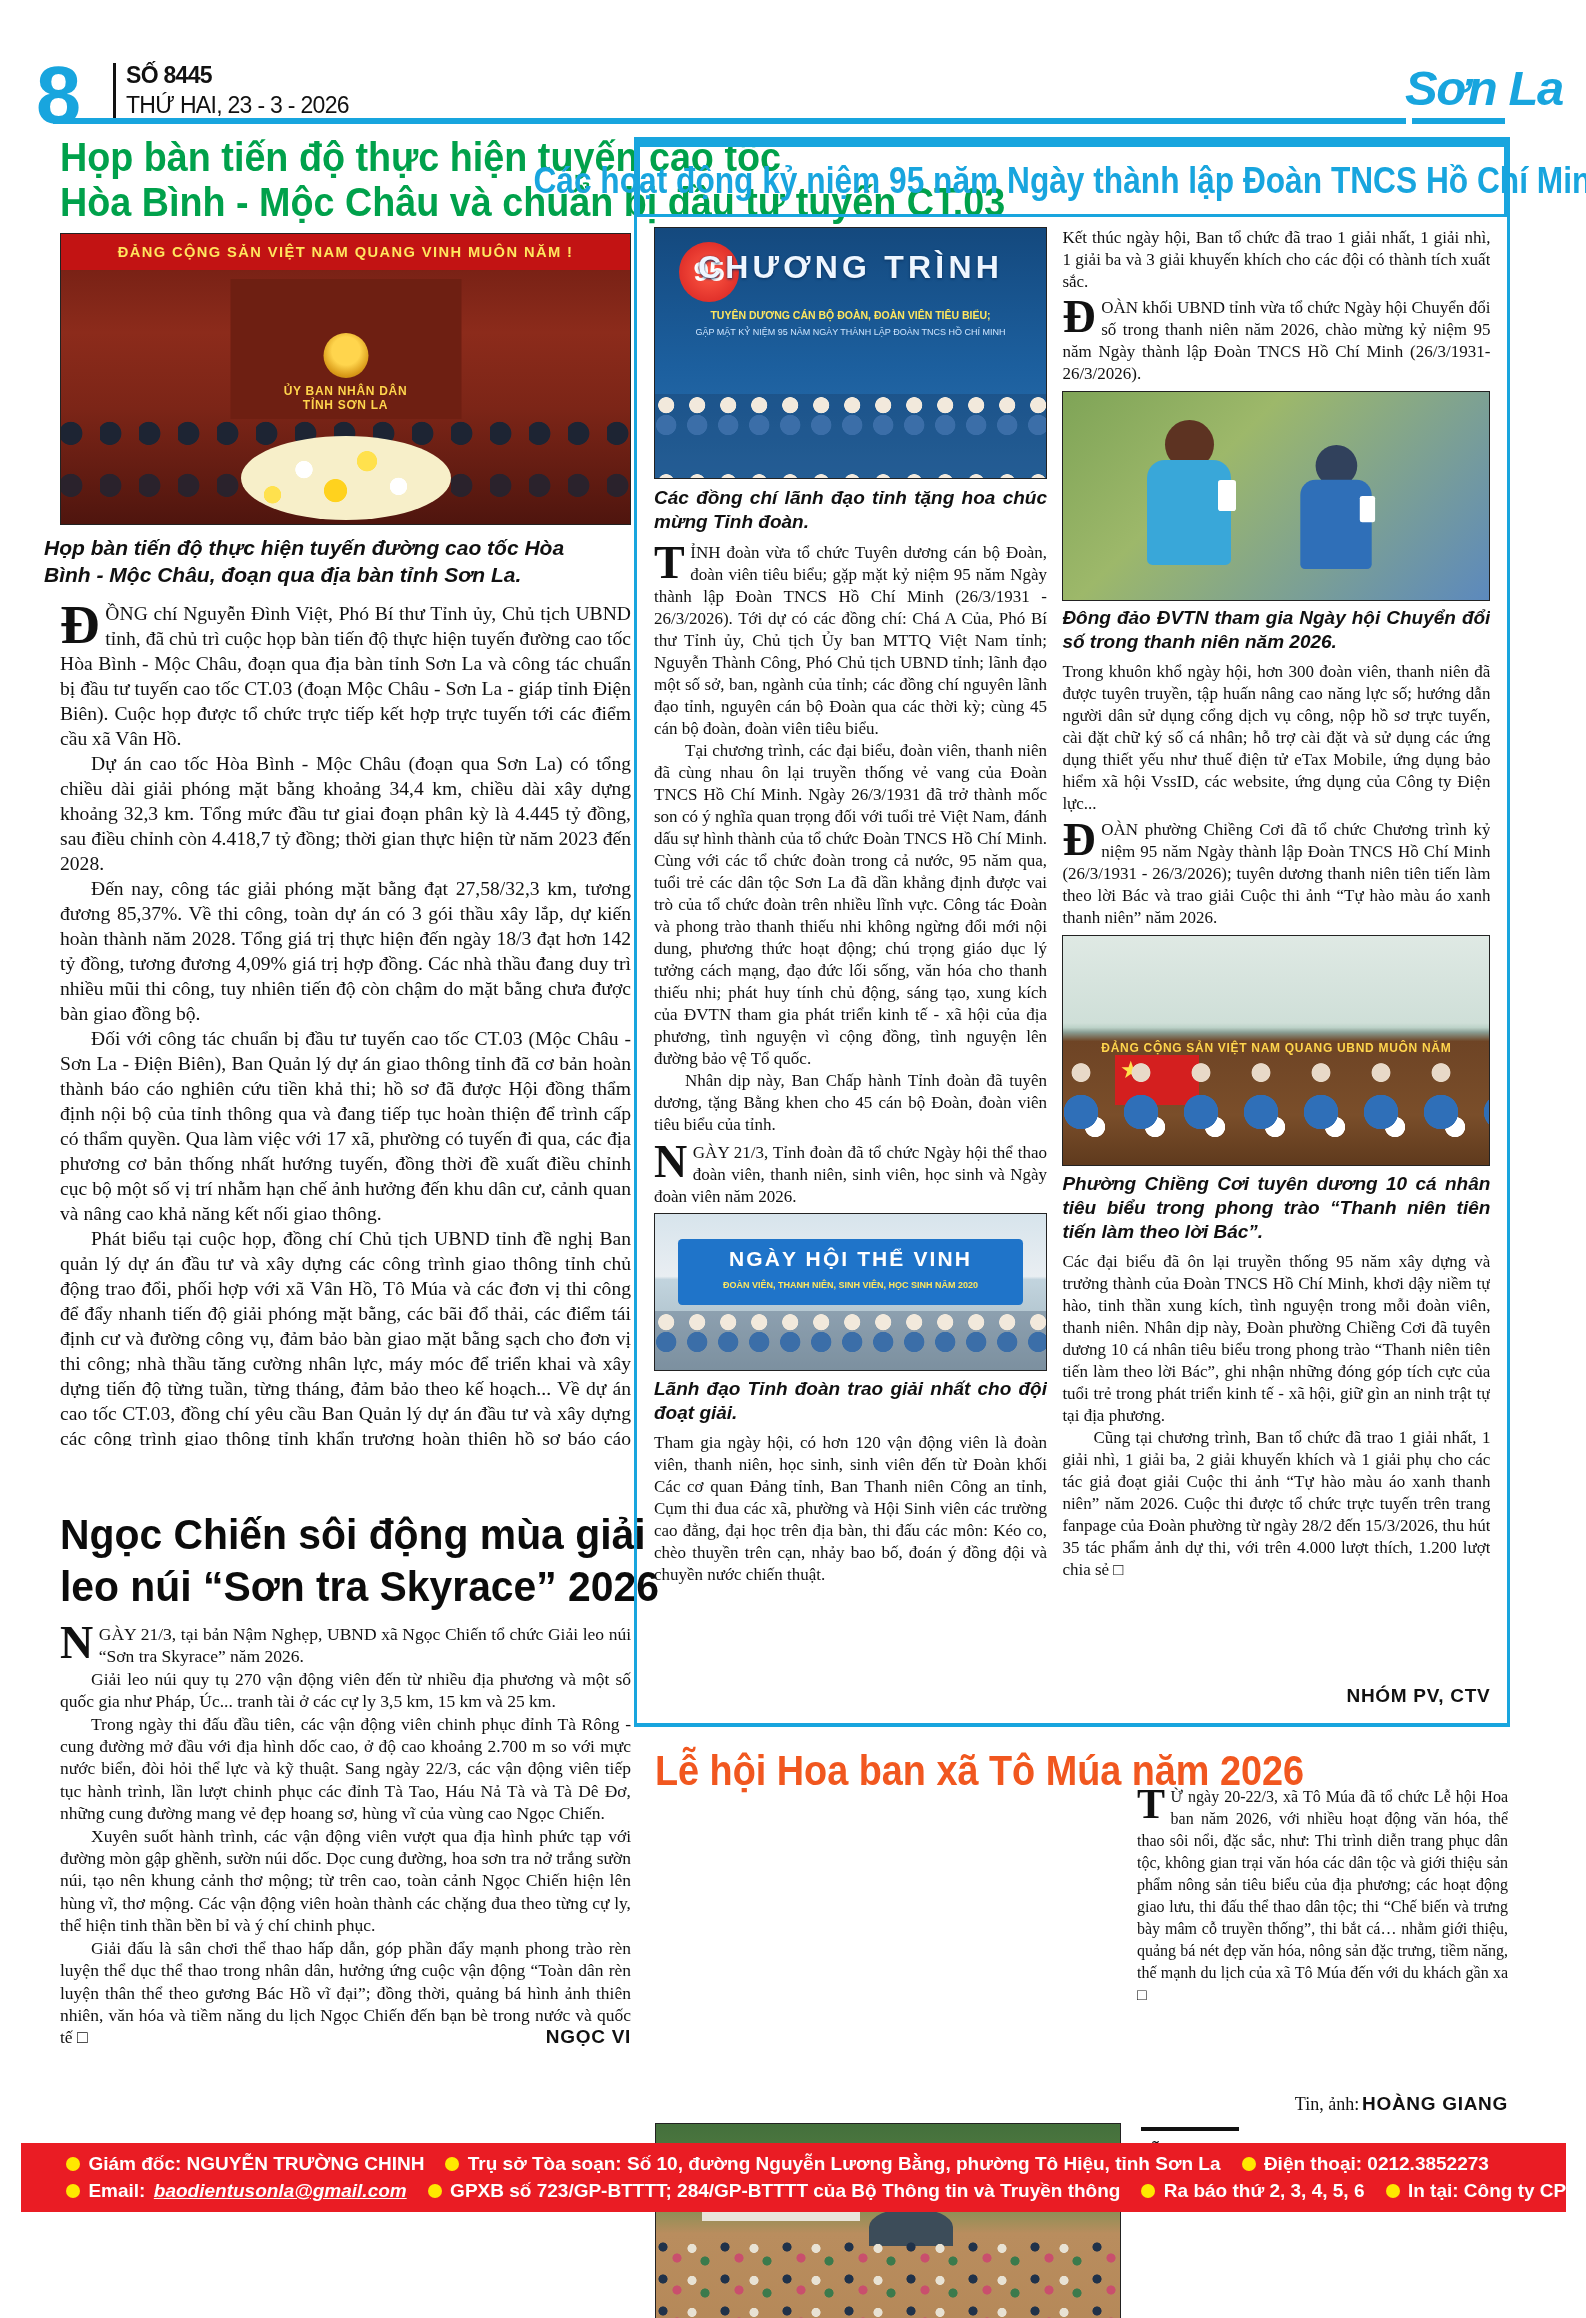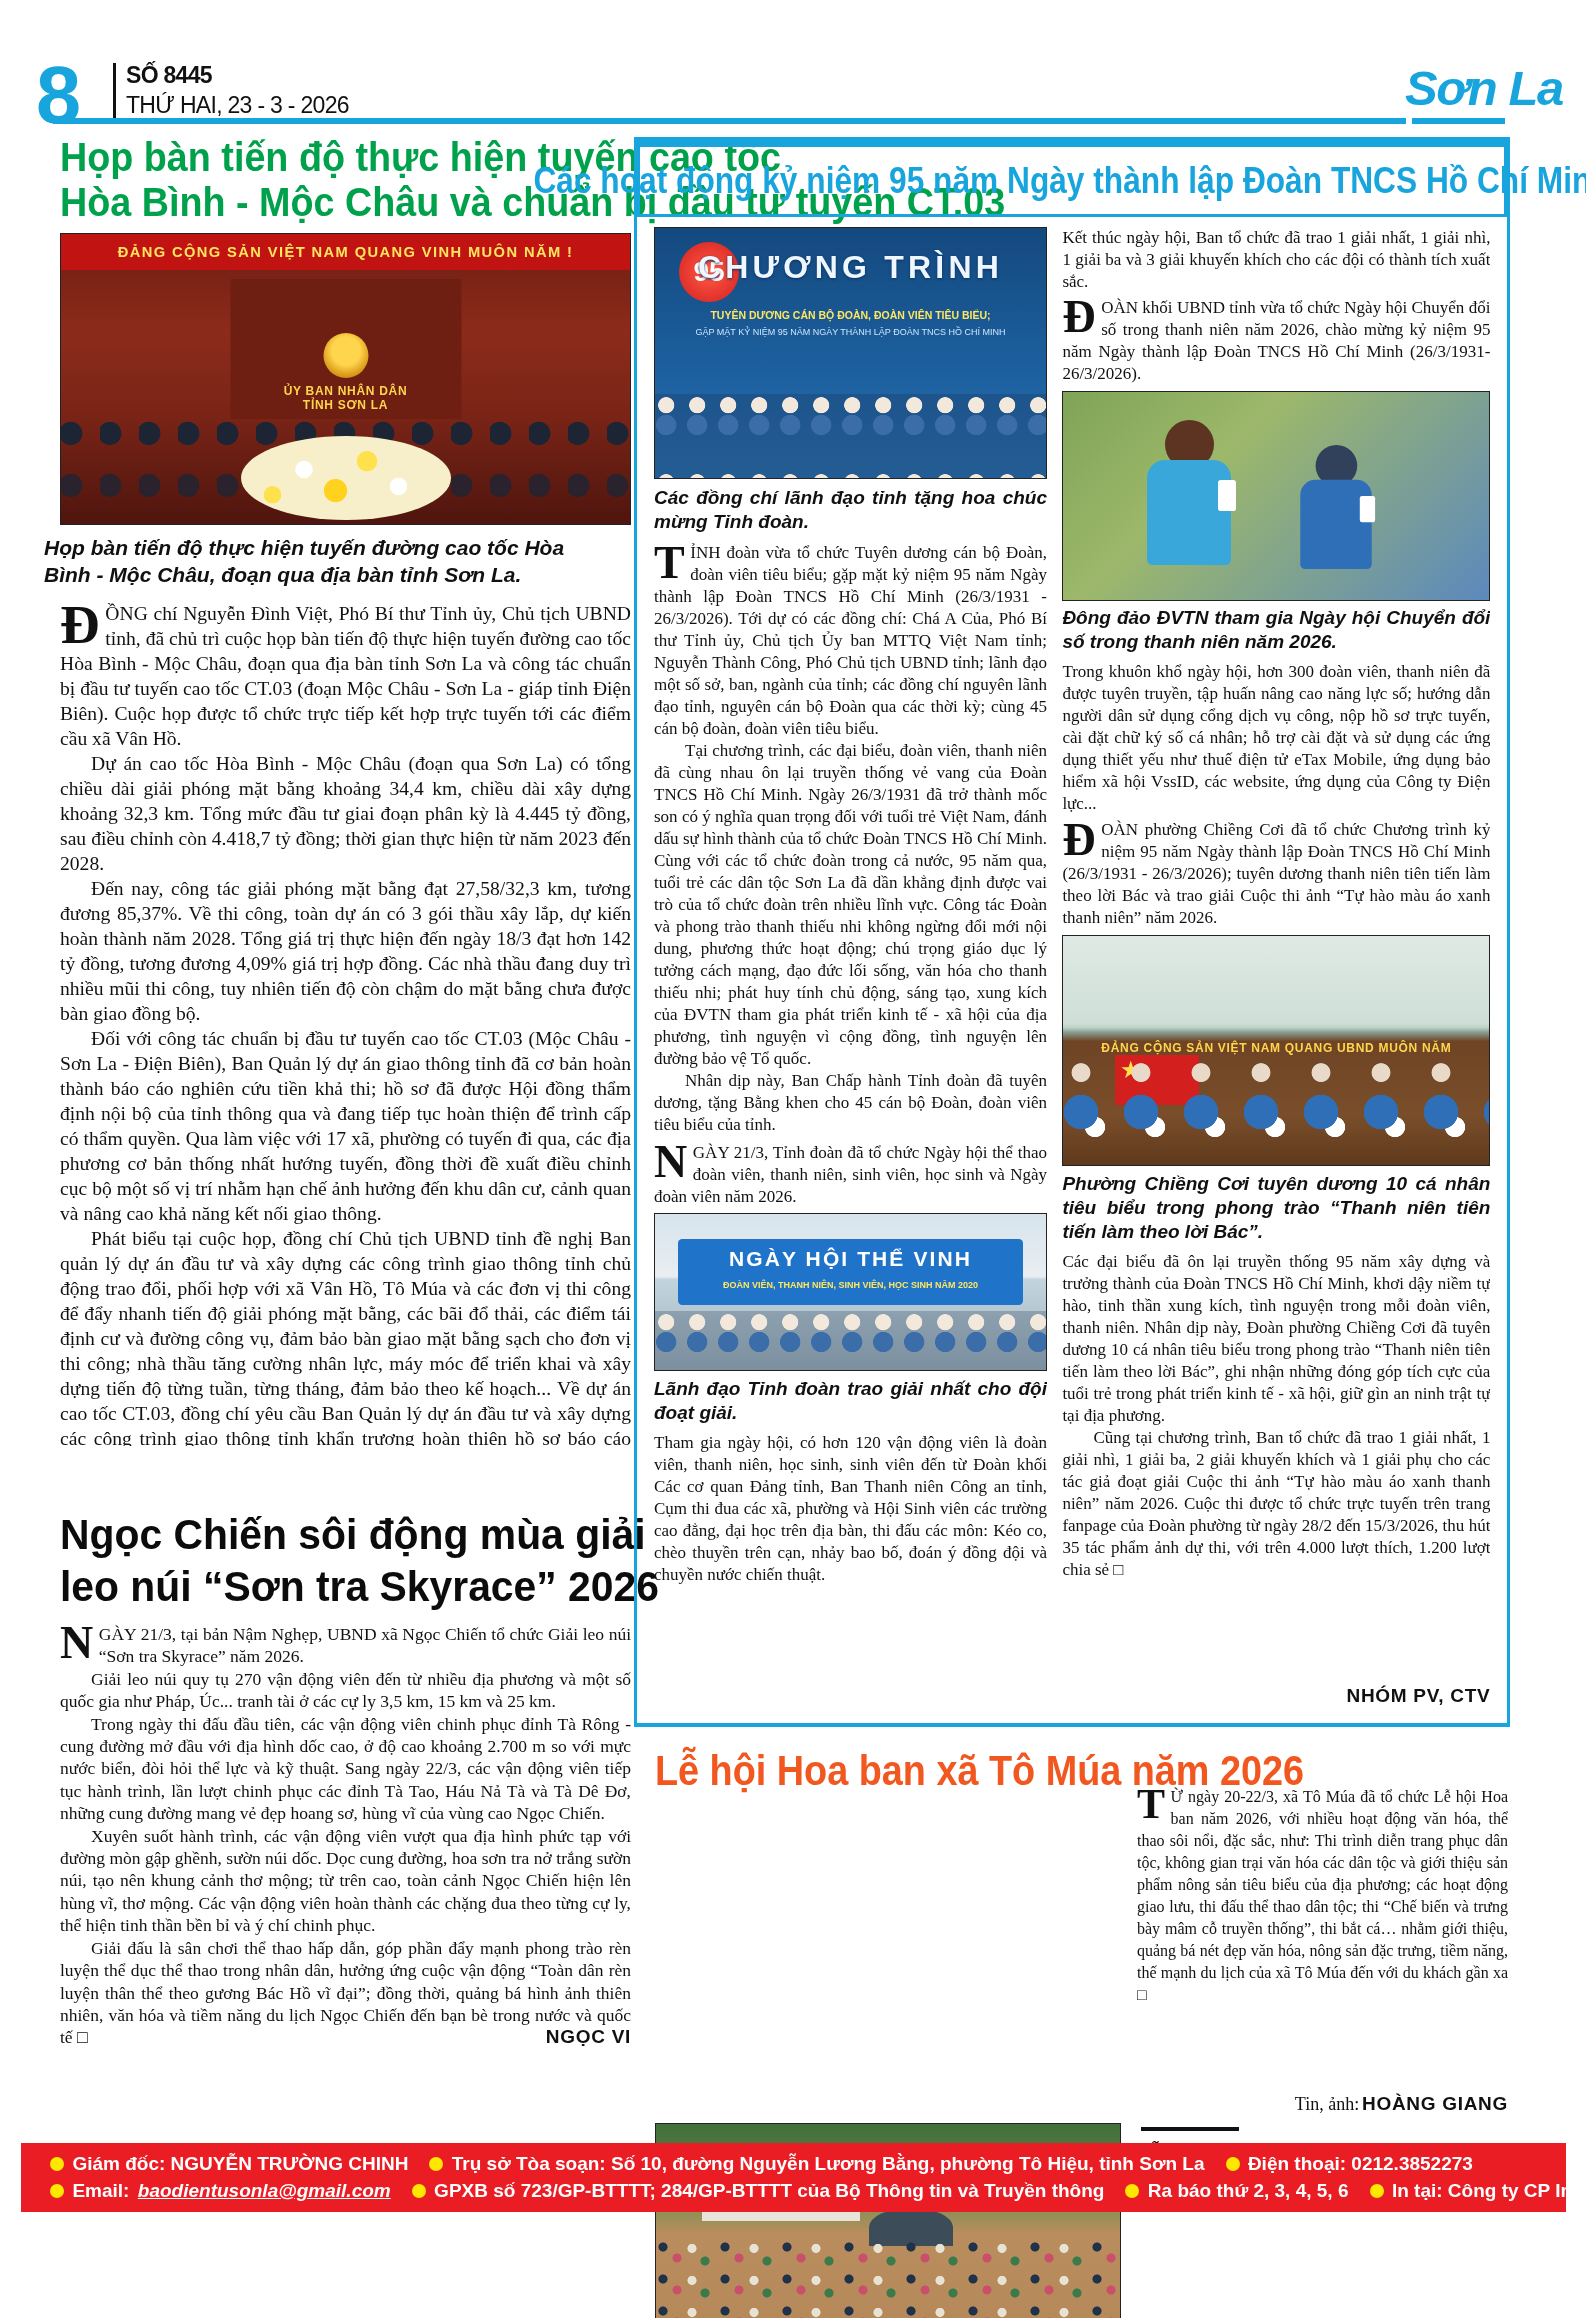--- a/index.html
+++ b/index.html
@@ -99,7 +99,7 @@
       background-size:62px 32px;}
   .ph-fest .tent{position:absolute;left:46%;top:26%;width:84px;height:38px;background:#3c4c59;border-radius:50% 50% 0 0;}
   
-  .footer{background:#EA1C24;display:flex;flex-direction:column;justify-content:center;gap:5.6px;padding:0 29px;box-sizing:border-box;}
+  .footer{background:#EA1C24;display:flex;flex-direction:column;justify-content:center;gap:5.6px;padding:0 45px;box-sizing:border-box;}
   .f-row{display:flex;align-items:center;gap:21px;white-space:nowrap;color:#fff;
          font-family:"Liberation Sans",sans-serif;font-weight:bold;font-size:19px;}
   .f-item{display:flex;align-items:center;gap:8.4px;}

